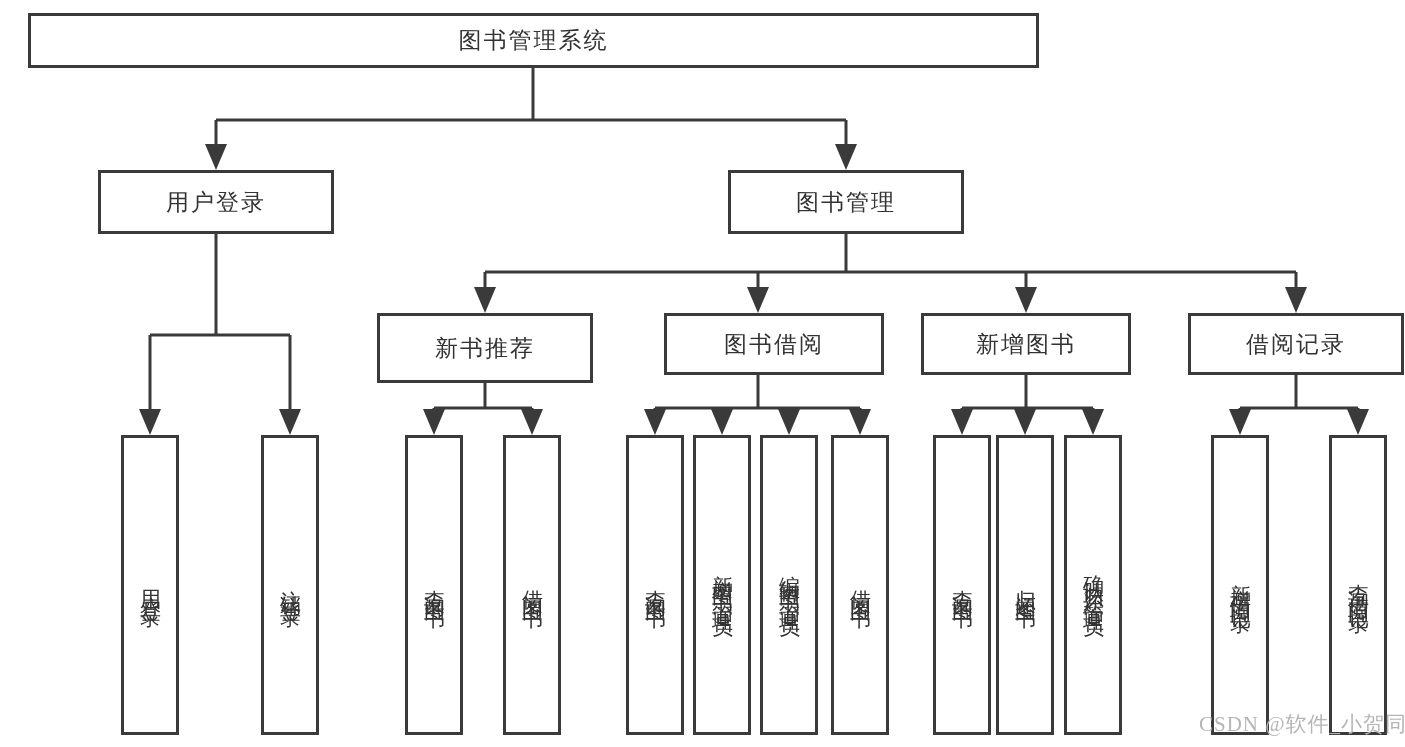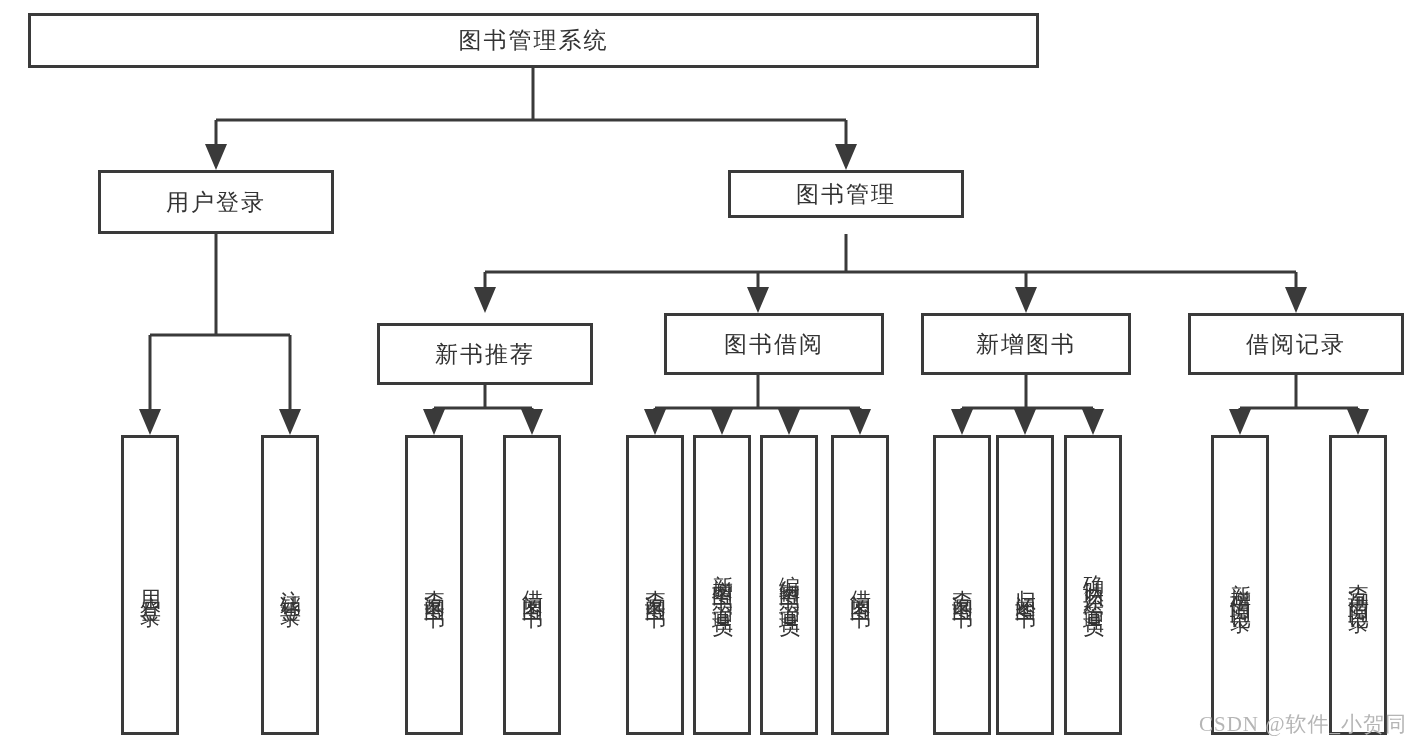--- a/index.html
+++ b/index.html
@@ -65,7 +65,7 @@
   <div class="box" style="left:82px;top:170px;width:236px;height:64px">
     <span>用户登录</span>
   </div>
-  <div class="box" style="left:712px;top:170px;width:236px;height:48px">
+  <div class="box" style="left:712px;top:170px;width:236px;height:64px">
     <span>图书管理</span>
   </div>
 

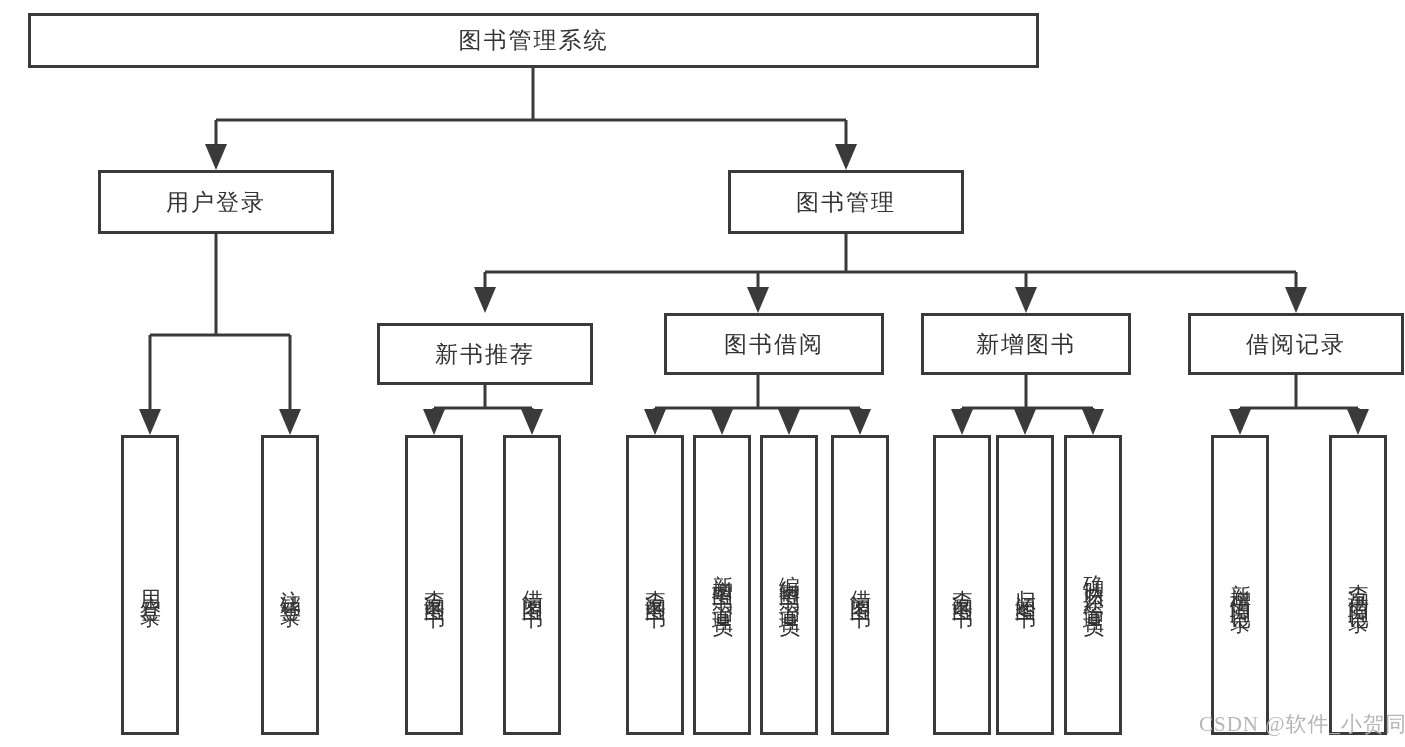--- a/index.html
+++ b/index.html
@@ -69,7 +69,7 @@
     <span>图书管理</span>
   </div>
 
-  <div class="box" style="left:361px;top:323px;width:216px;height:62px">
+  <div class="box" style="left:361px;top:313px;width:216px;height:70px">
     <span>新书推荐</span>
   </div>
   <div class="box" style="left:648px;top:313px;width:220px;height:62px">

